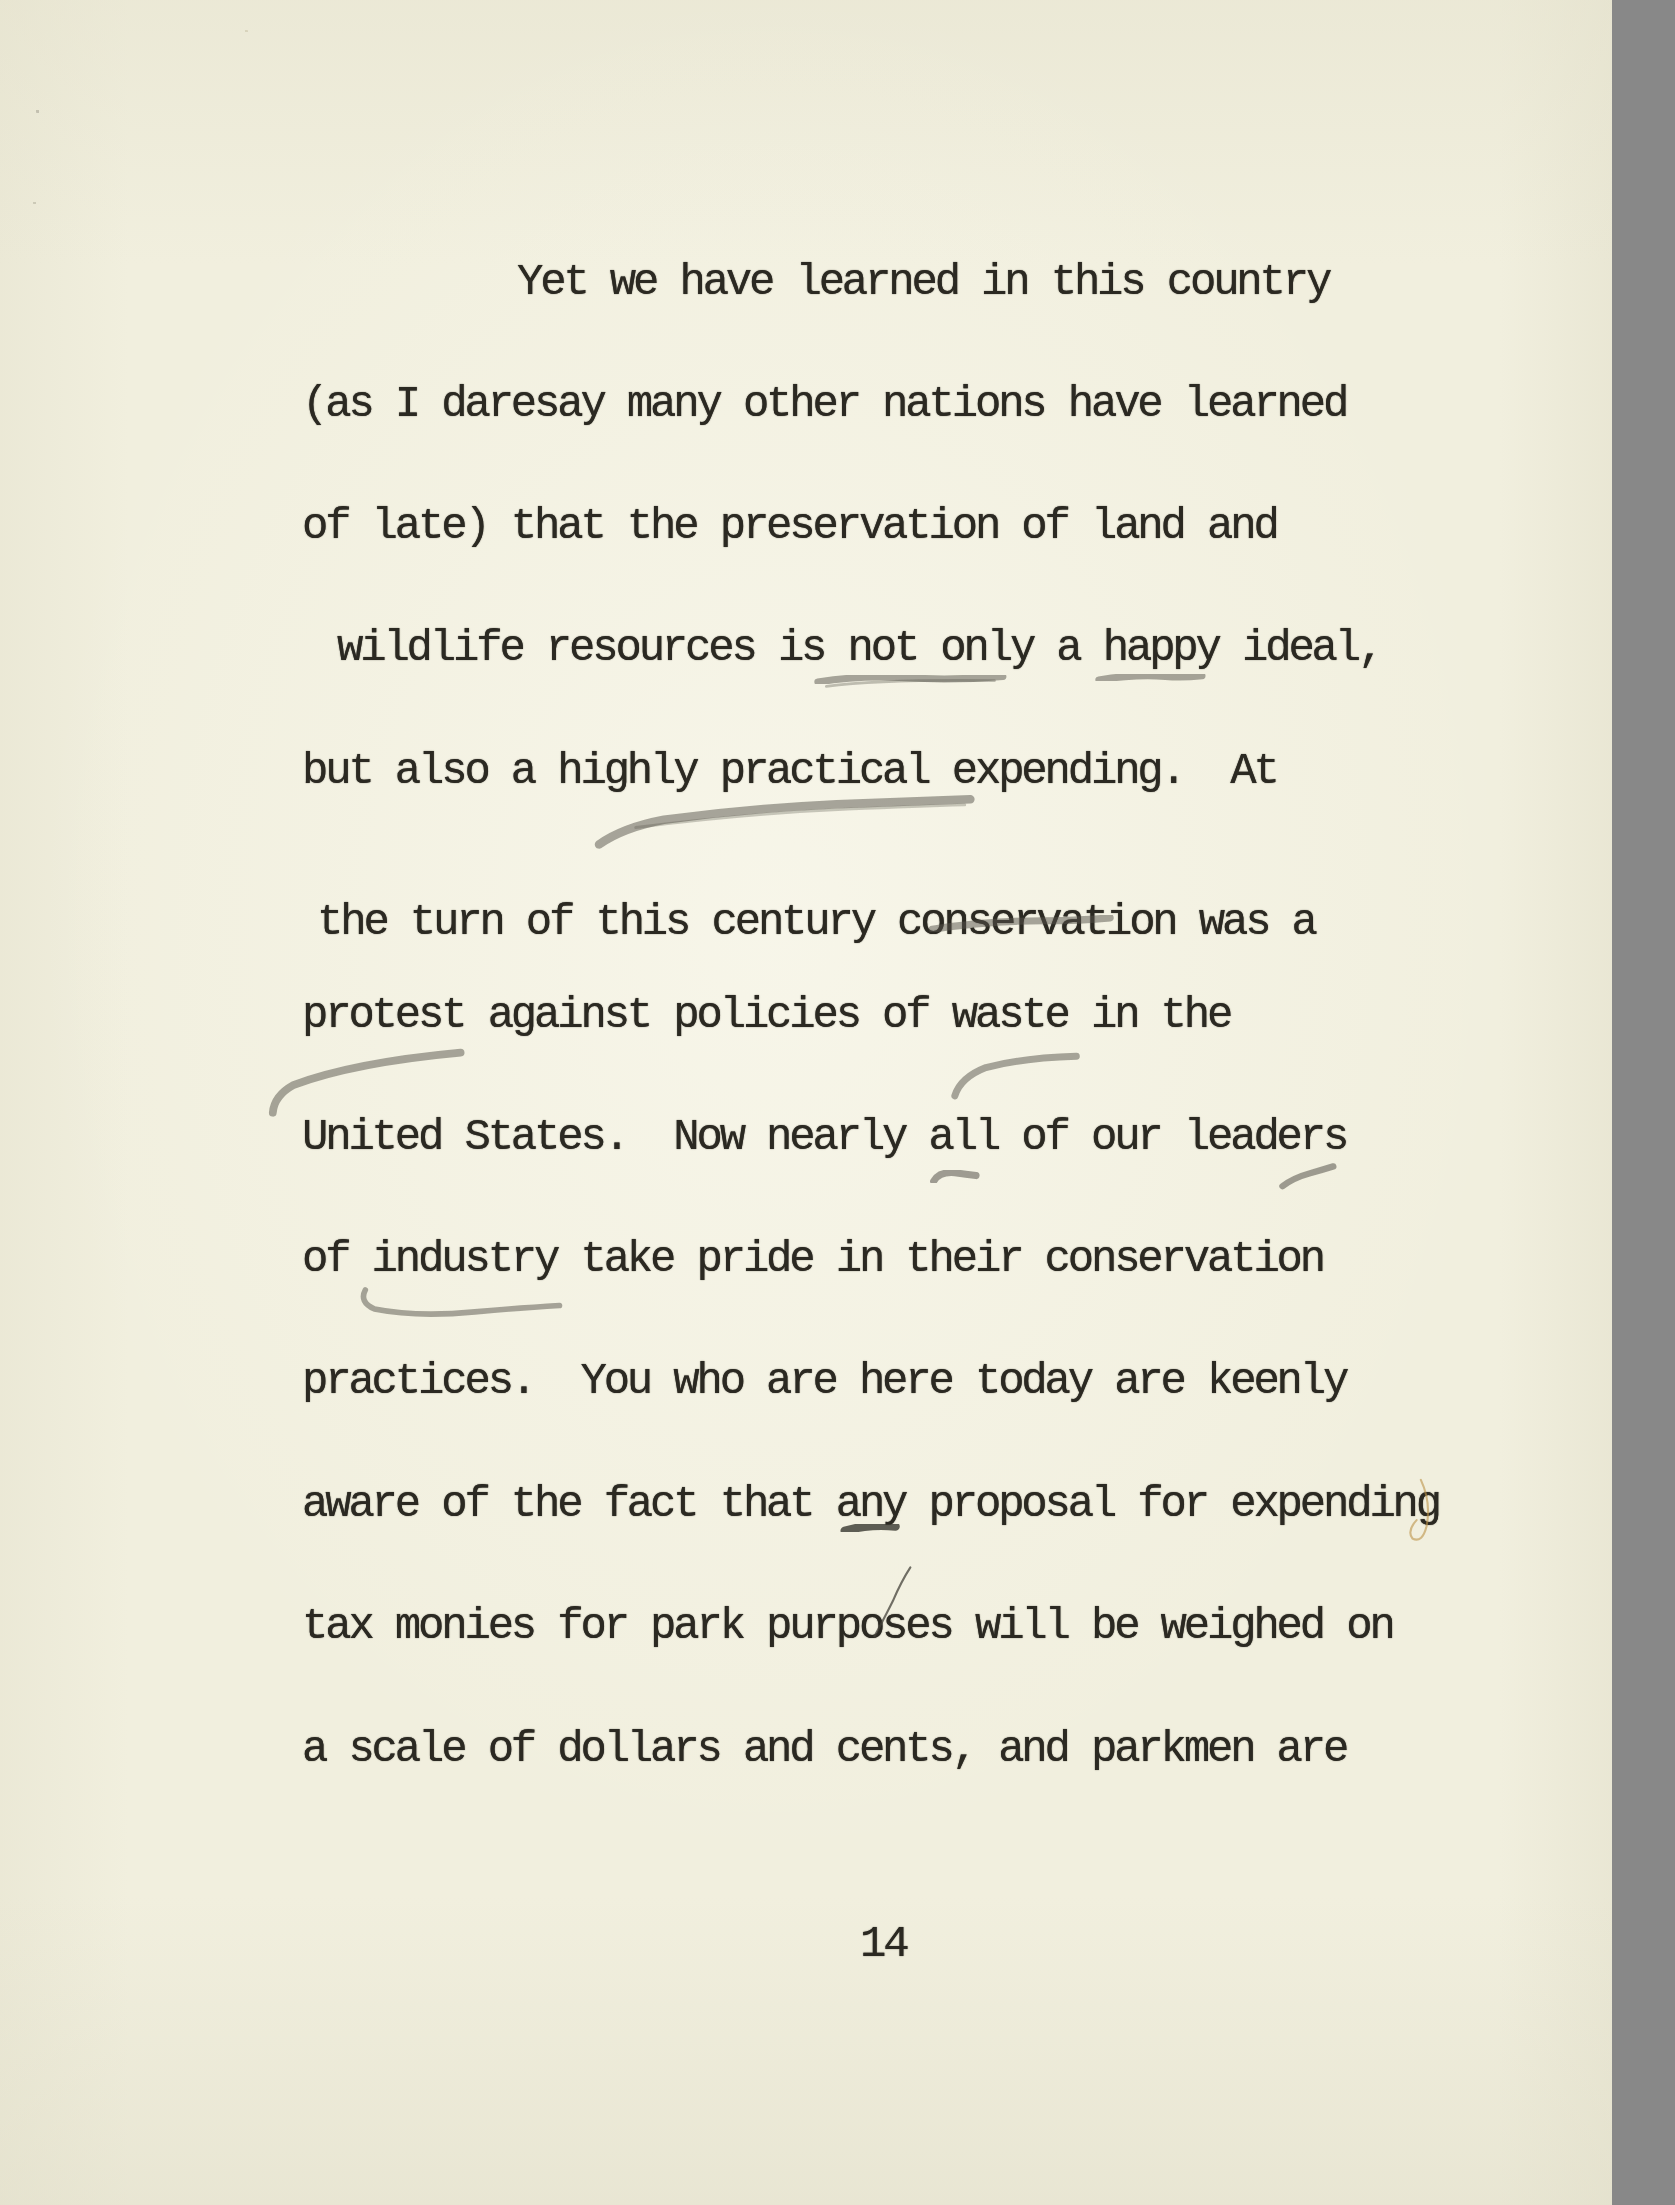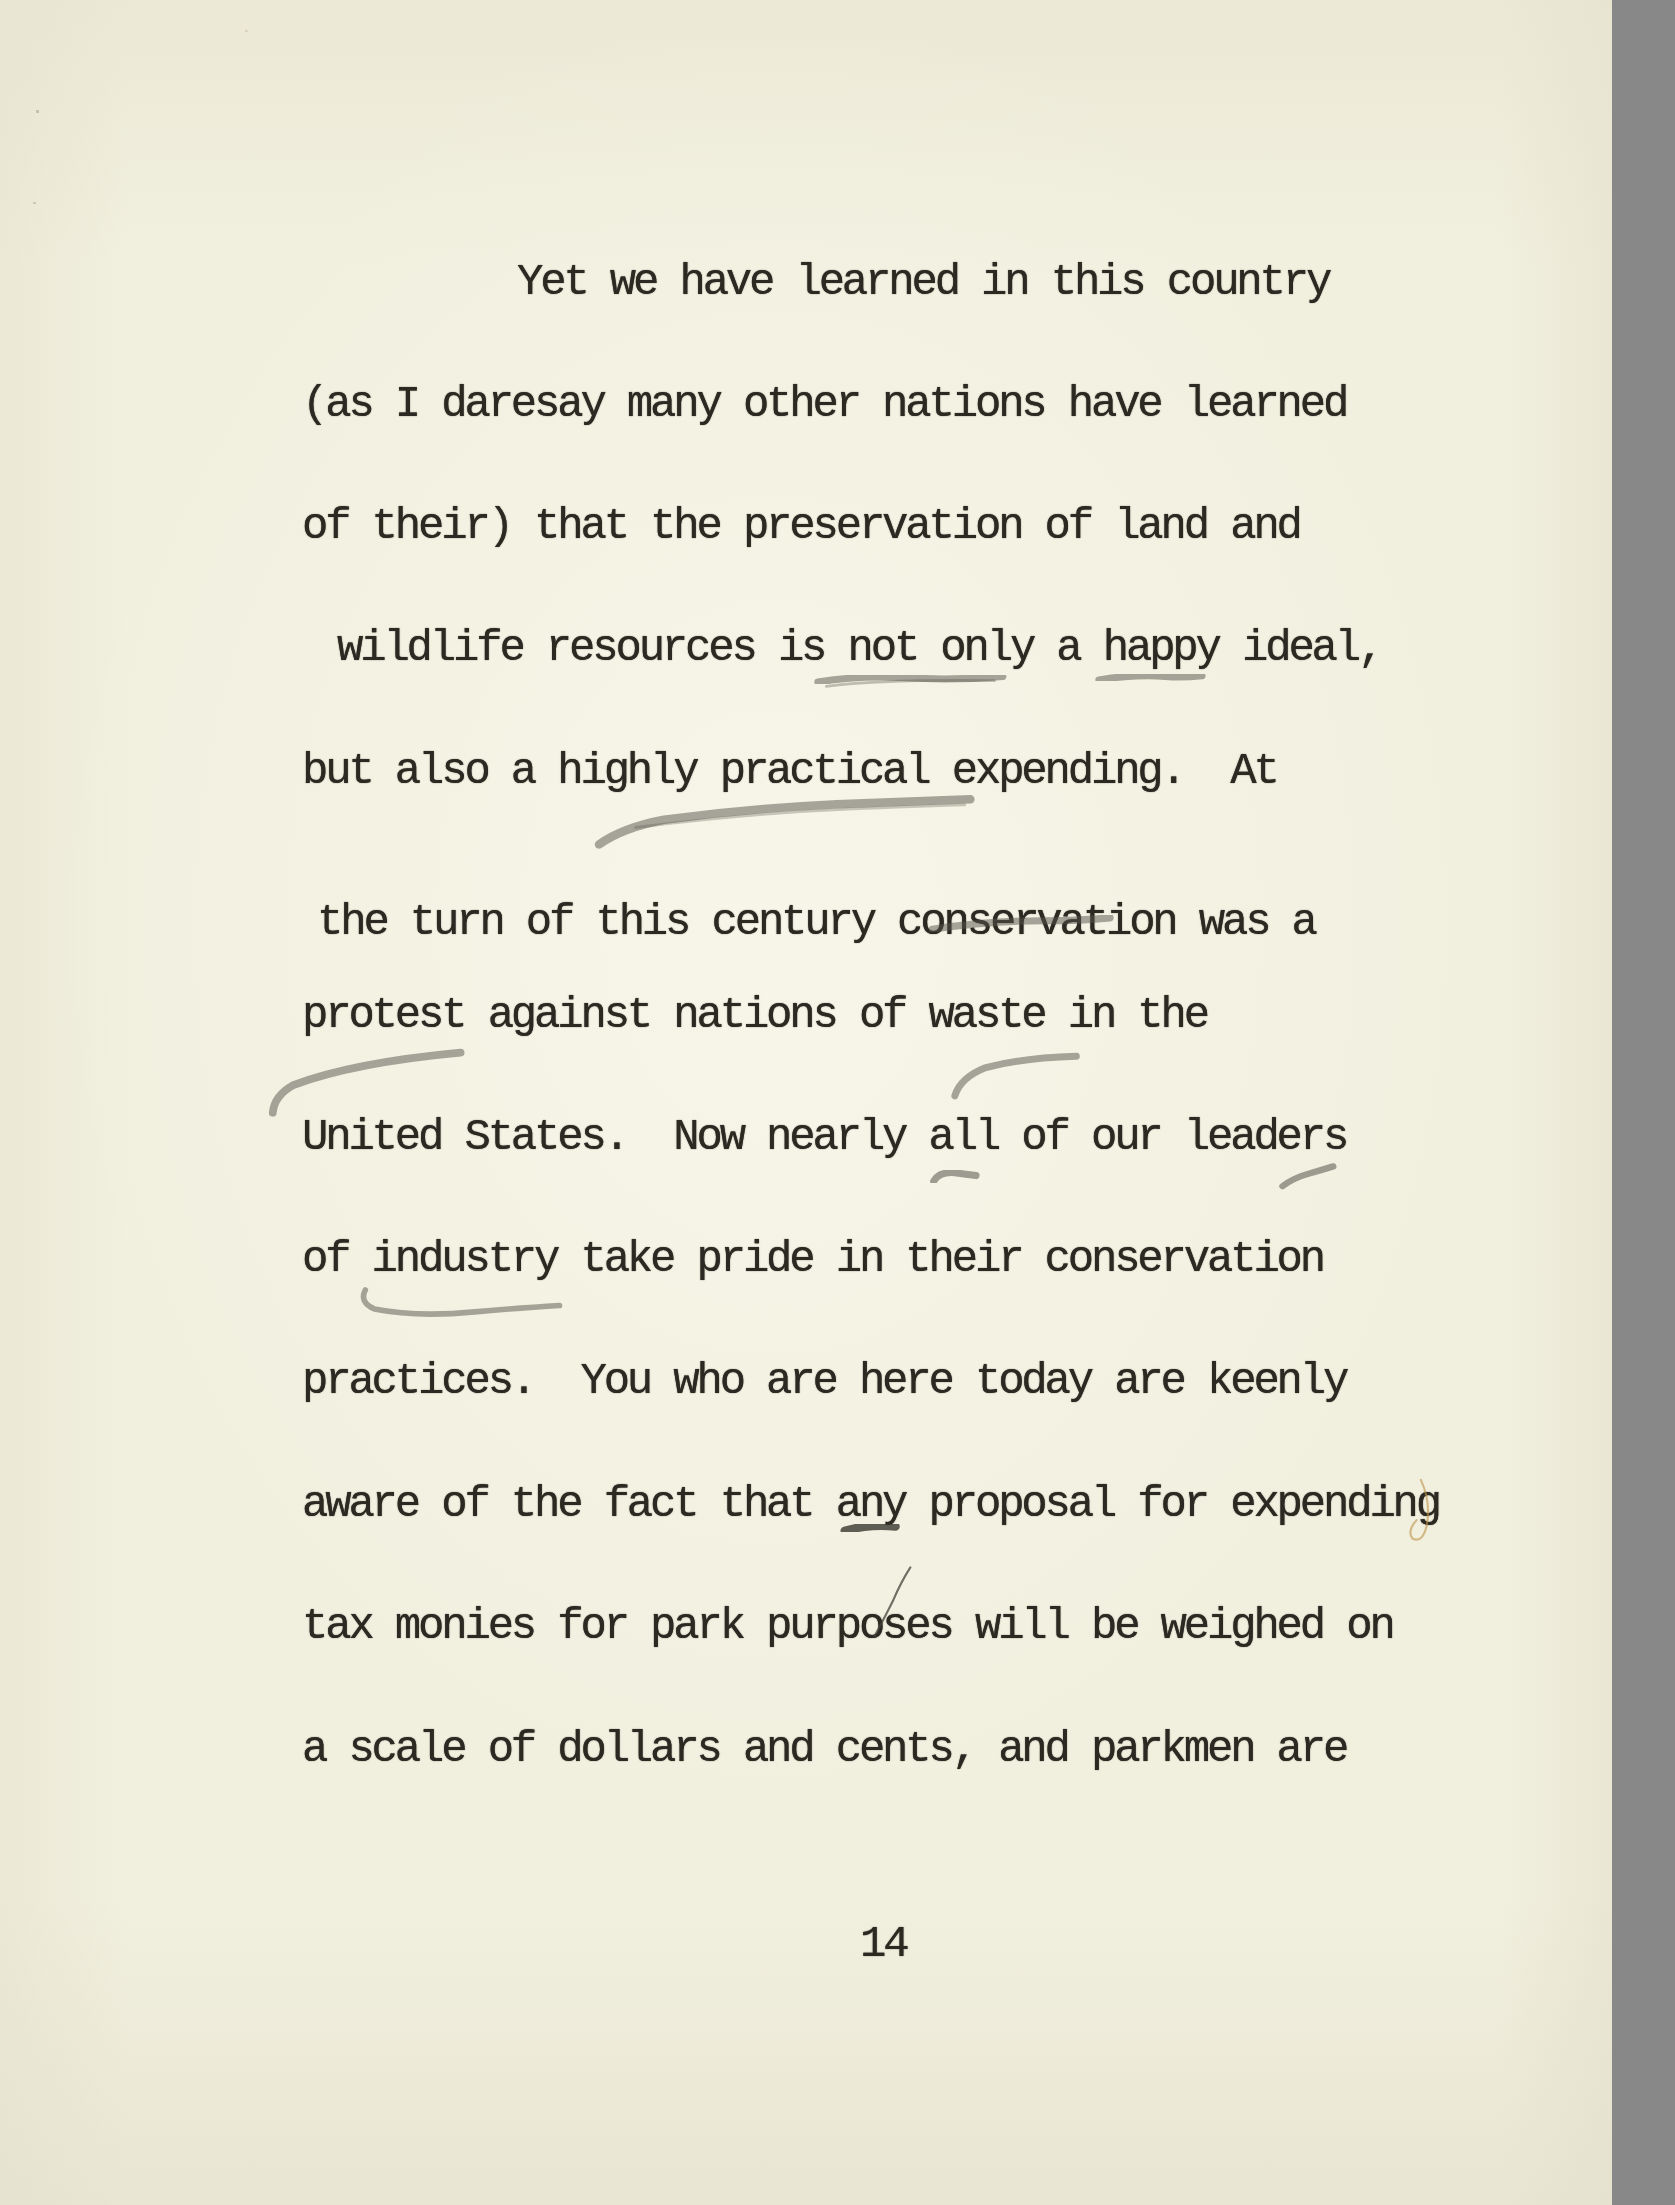--- a/index.html
+++ b/index.html
@@ -36,7 +36,7 @@
   <div id="text-block">
     <div class="tline" style="top: 260px; left: 517px;">Yet we have learned in this country</div>
     <div class="tline" style="top: 382px; left: 302px;">(as I daresay many other nations have learned</div>
-    <div class="tline" style="top: 504px; left: 302px;">of their) that the preservation of land and</div>
+    <div class="tline" style="top: 504px; left: 302px;">of late) that the preservation of land and</div>
     <div class="tline" style="top: 626px; left: 310px; margin-left: 27px;">wildlife resources is not only a happy ideal,</div>
     <div class="tline" style="top: 749px; left: 302px;">but also a highly practical expending.  At</div>
     <div class="tline" style="top: 871px; left: 317px; margin-top: 29px;">the turn of this century conservation was a</div>

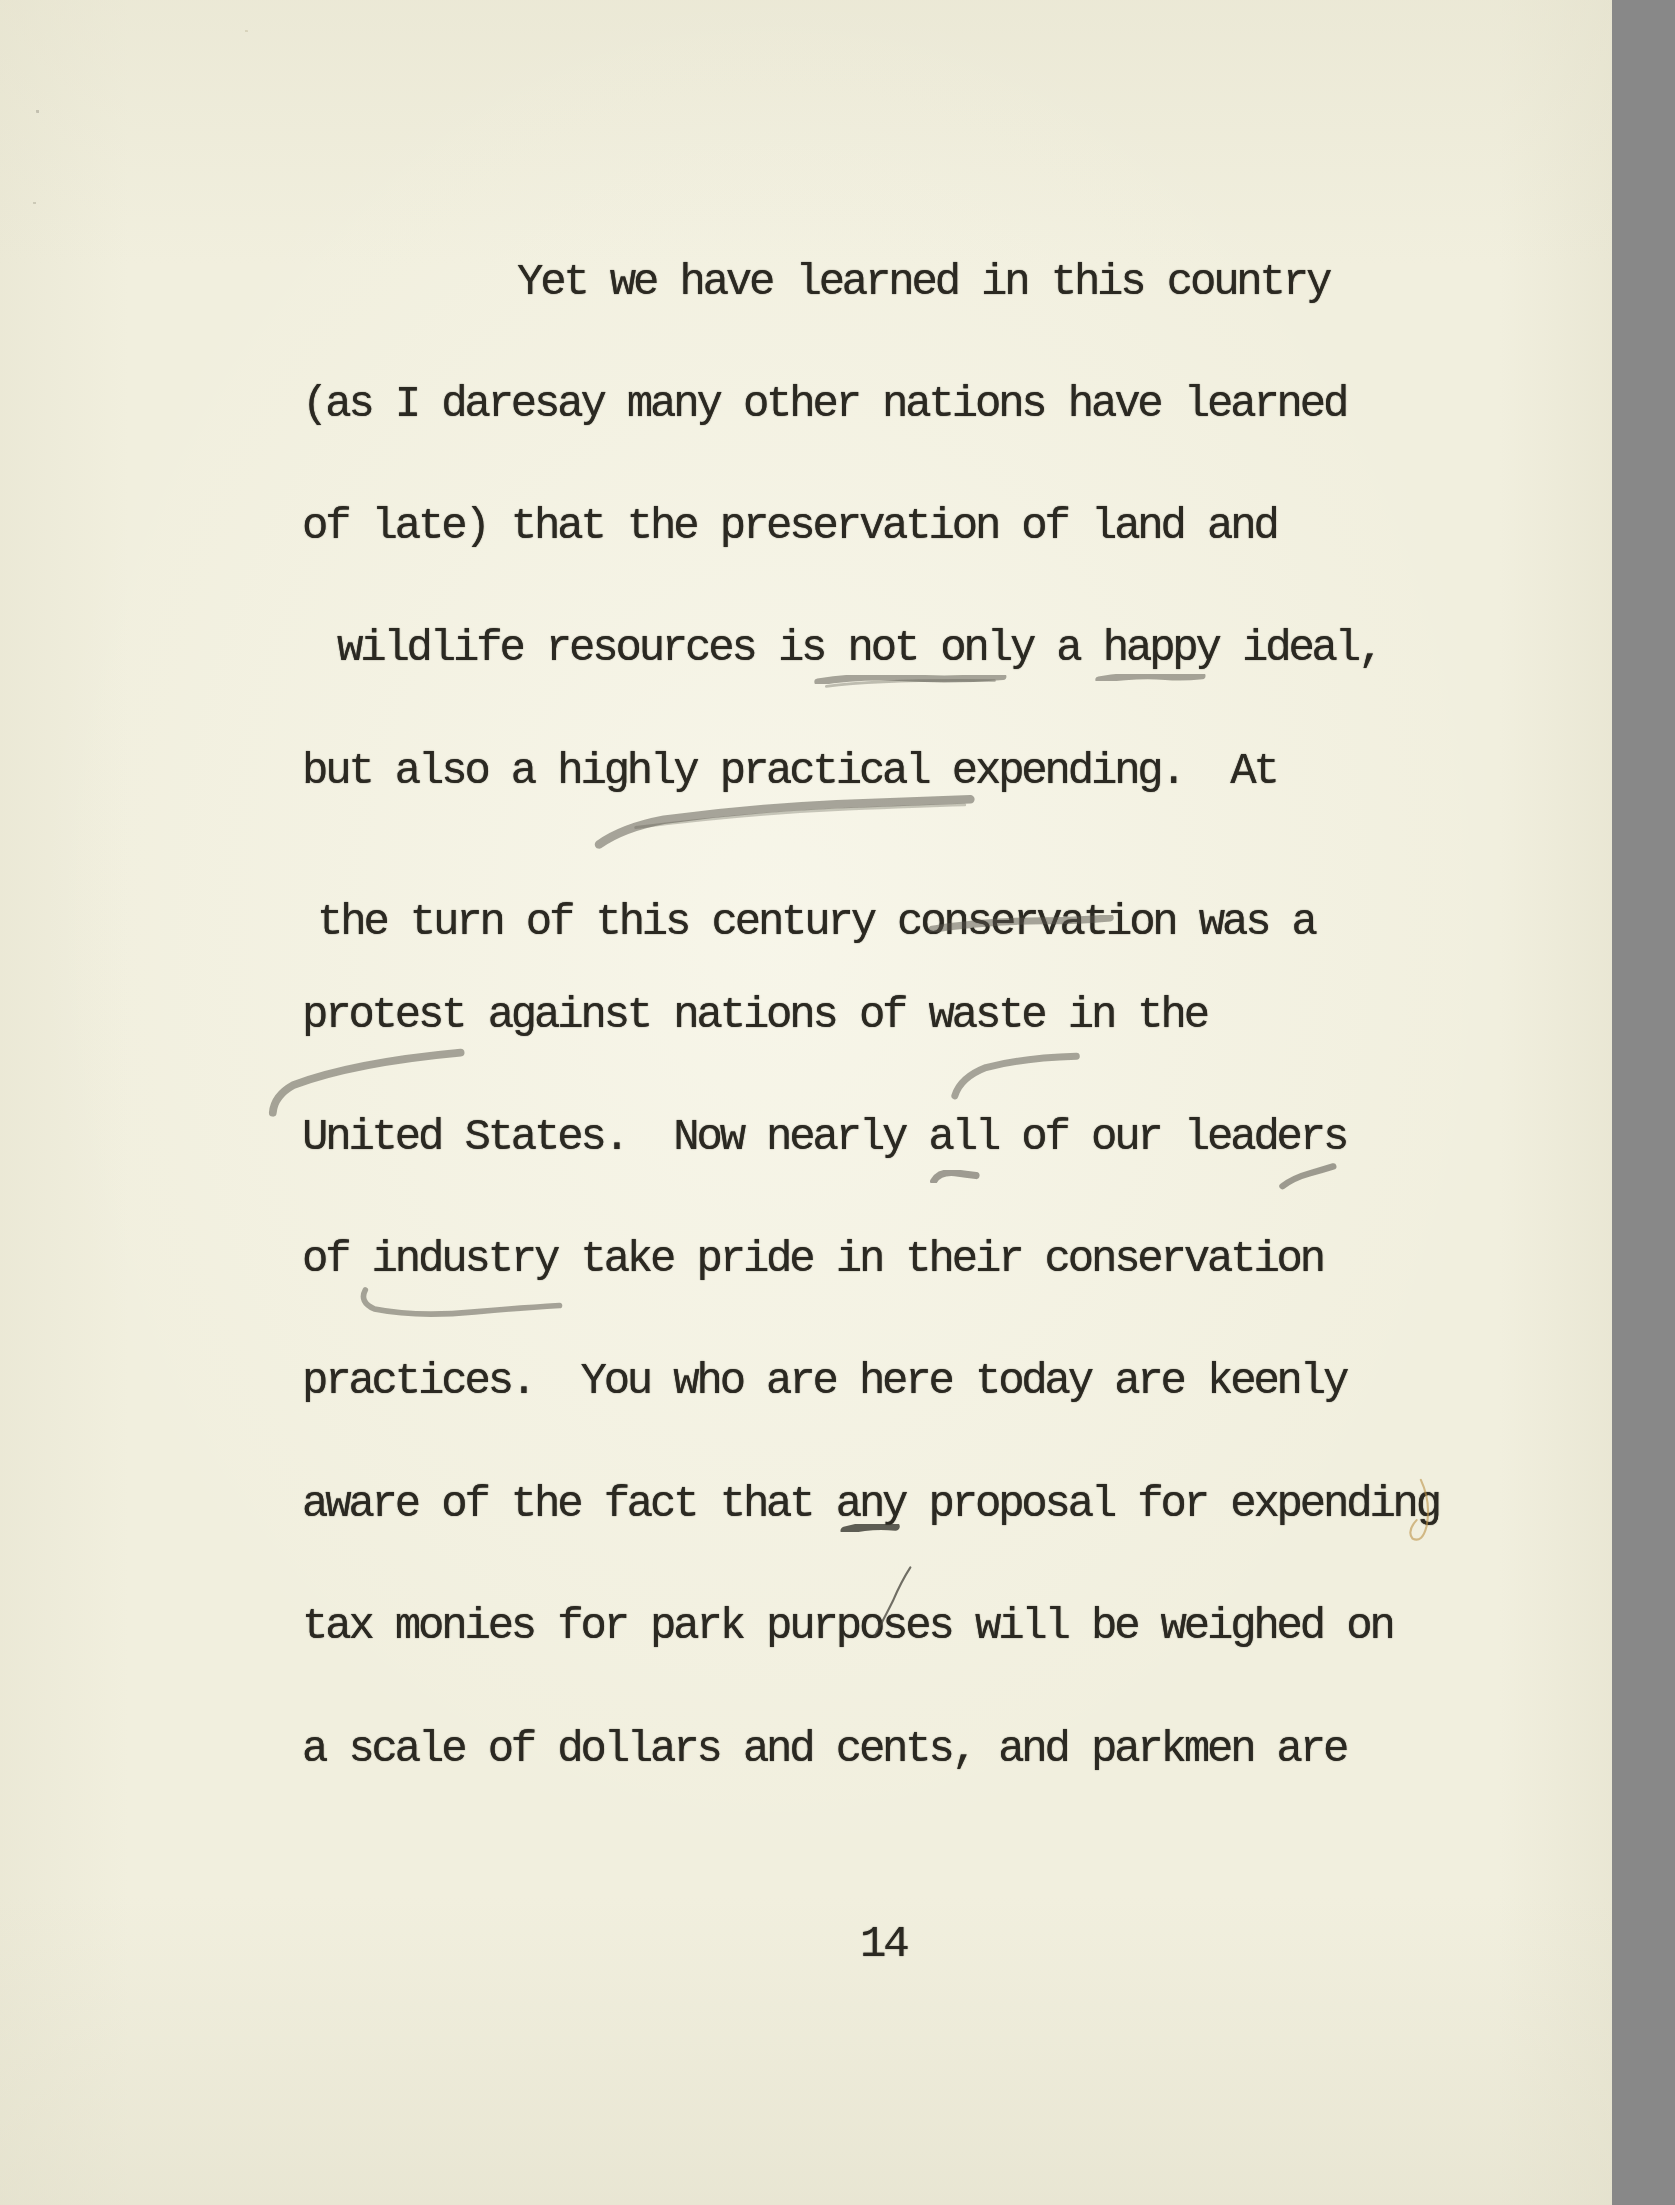--- a/index.html
+++ b/index.html
@@ -40,7 +40,7 @@
     <div class="tline" style="top: 626px; left: 310px; margin-left: 27px;">wildlife resources is not only a happy ideal,</div>
     <div class="tline" style="top: 749px; left: 302px;">but also a highly practical expending.  At</div>
     <div class="tline" style="top: 871px; left: 317px; margin-top: 29px;">the turn of this century conservation was a</div>
-    <div class="tline" style="top: 993px; left: 302px;">protest against nations of waste in the</div>
+    <div class="tline" style="top: 993px; left: 302px;">protest against policies of waste in the</div>
     <div class="tline" style="top: 1115px; left: 302px;">United States.  Now nearly all of our leaders</div>
     <div class="tline" style="top: 1237px; left: 302px;">of industry take pride in their conservation</div>
     <div class="tline" style="top: 1359px; left: 302px;">practices.  You who are here today are keenly</div>

